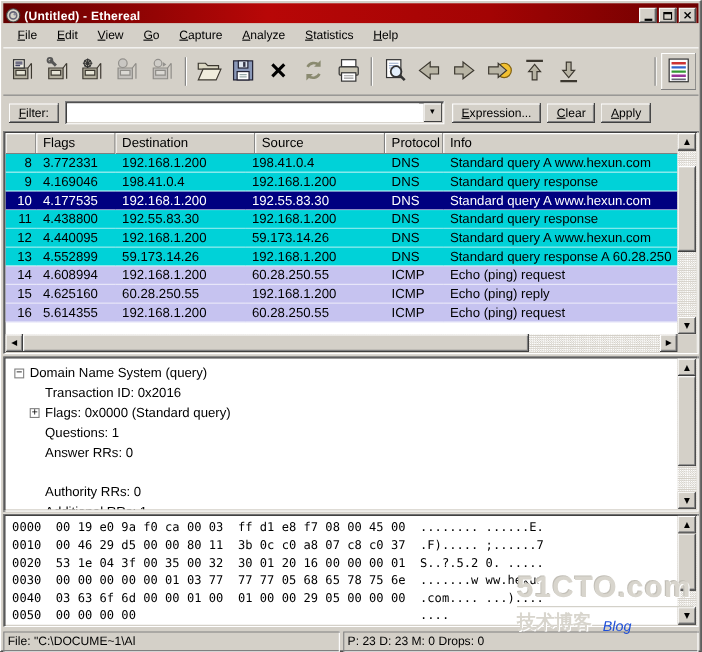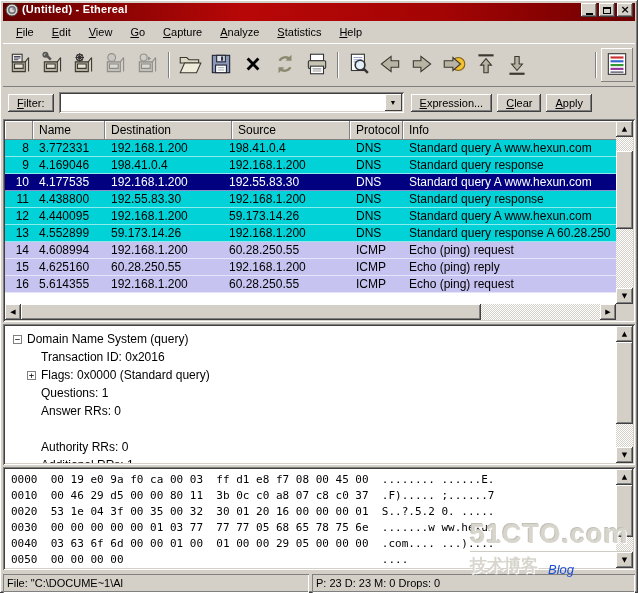--- a/index.html
+++ b/index.html
@@ -14,7 +14,7 @@
 
   
   .titlebar {
-    height:18px; flex:0 0 18px; display:flex; align-items:flex-start; padding:0 2px;
+    height:18px; flex:0 0 18px; display:flex; align-items:flex-end; padding:0 2px;
     background: linear-gradient(90deg,#640000 0%,#b80707 38%,#a30404 70%,#6e0000 100%);
     color:#fff; font-weight:bold;
   }

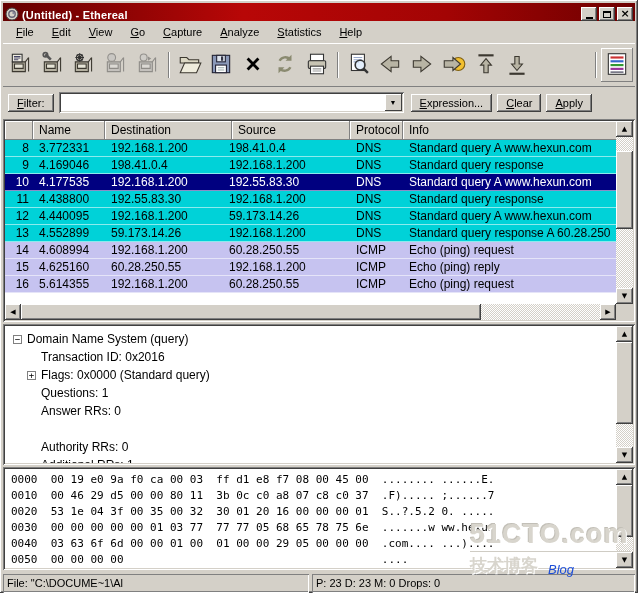--- a/index.html
+++ b/index.html
@@ -303,7 +303,7 @@
     <div class="plist-inner">
       <div class="phead" id="phead">
           <div class="hcell" style="width: 28px;"></div>
-          <div class="hcell" style="width: 72px;">Name</div>
+          <div class="hcell" style="width: 72px;">Flags</div>
           <div class="hcell" style="width: 127px;">Destination</div>
           <div class="hcell" style="width: 118px;">Source</div>
           <div class="hcell" style="width: 53px;">Protocol</div>

